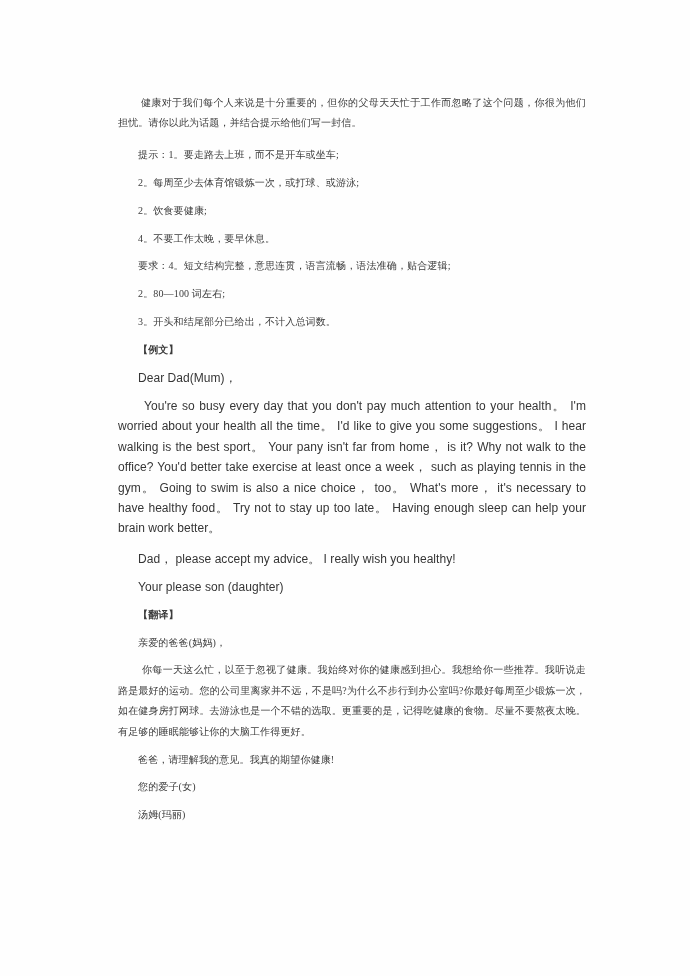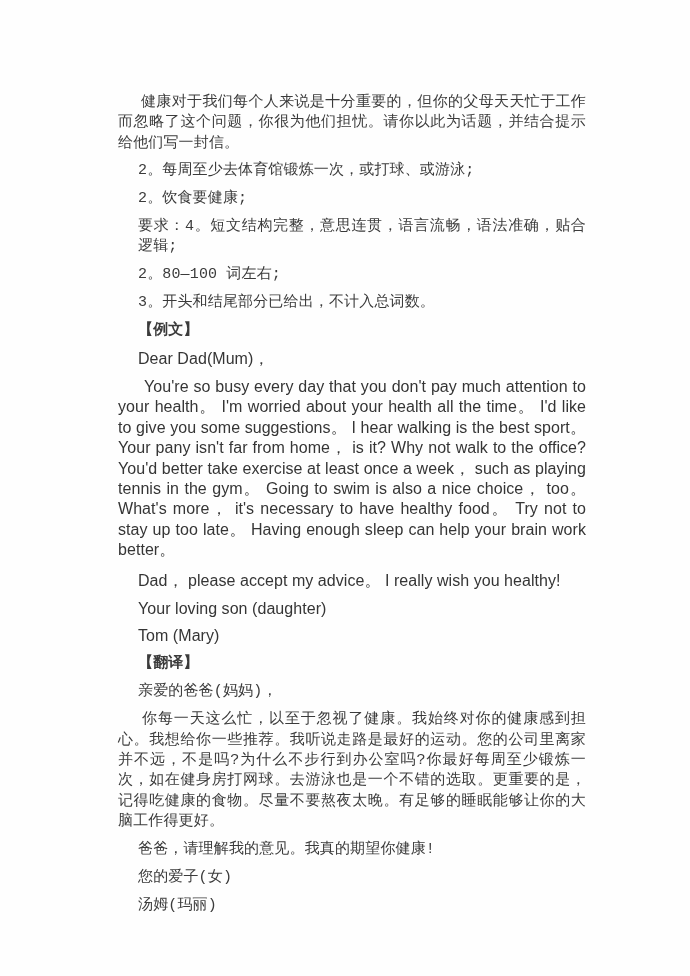--- a/index.html
+++ b/index.html
@@ -33,9 +33,9 @@
 
   
   .zh {
-    font-family: Liberation Mono, monospace;
+    font-family: Liberation Serif, serif;
     color: #3b3b3b;
-    font-size: 15px;
+    font-size: 10px;
     line-height: 20.4px;
     letter-spacing: 0.15px;
     text-align: justify;

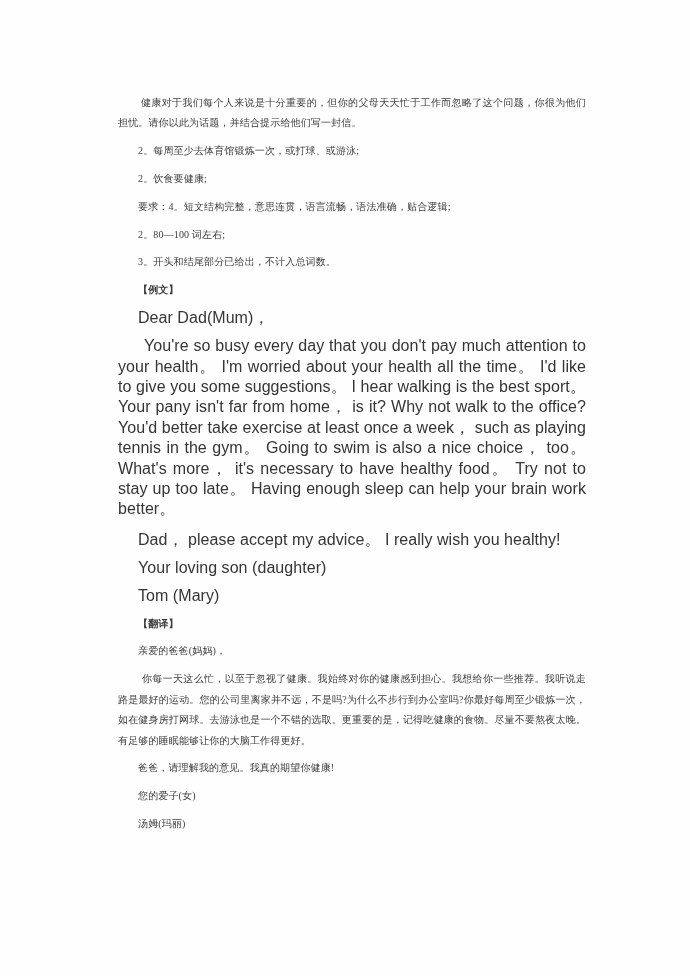--- a/index.html
+++ b/index.html
@@ -98,6 +98,7 @@
 
     <p class="zh para para-body">健康对于我们每个人来说是十分重要的，但你的父母天天忙于工作而忽略了这个问题，你很为他们担忧。请你以此为话题，并结合提示给他们写一封信。</p>
 
+    <p class="zh line gap-before">提示：1。要走路去上班，而不是开车或坐车;</p>
 
     <p class="zh line">2。每周至少去体育馆锻炼一次，或打球、或游泳;</p>
 

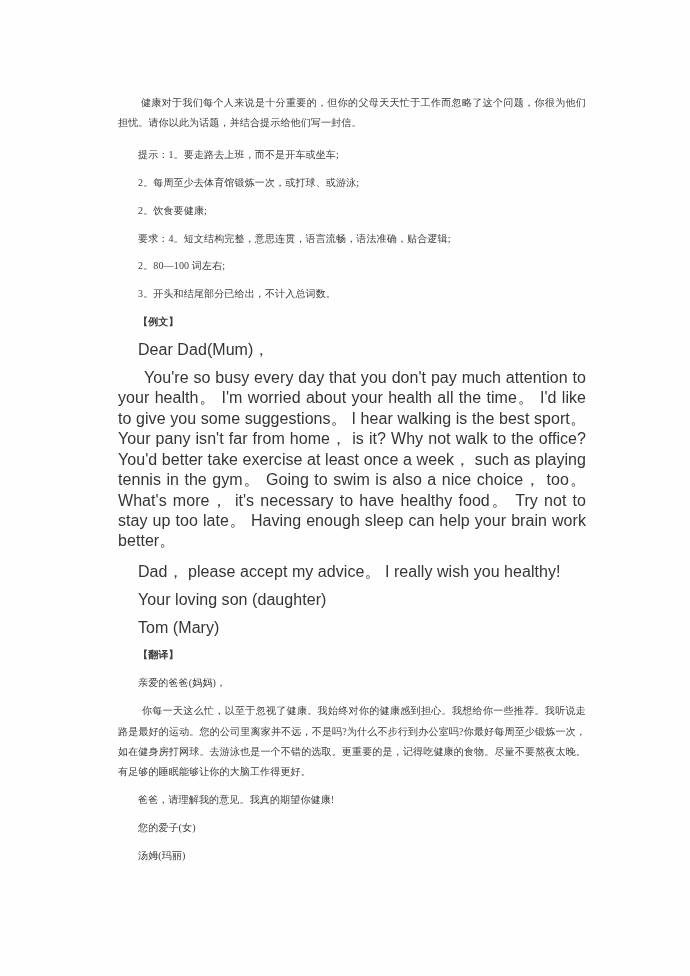--- a/index.html
+++ b/index.html
@@ -104,6 +104,7 @@
 
     <p class="zh line">2。饮食要健康;</p>
 
+    <p class="zh line">4。不要工作太晚，要早休息。</p>
 
     <p class="zh line-sub">要求：4。短文结构完整，意思连贯，语言流畅，语法准确，贴合逻辑;</p>
 

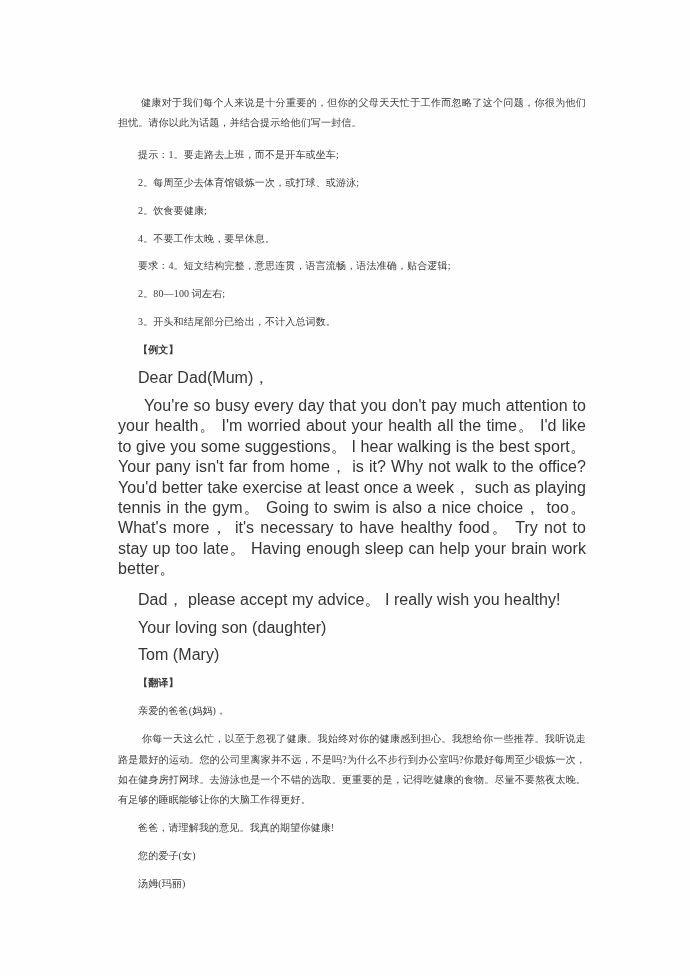--- a/index.html
+++ b/index.html
@@ -44,7 +44,7 @@
   .en {
     font-family: "Liberation Sans", "DejaVu Sans", sans-serif;
     color: #353535;
-    font-size: 16px;
+    font-size: 12px;
     line-height: 20.4px;
     letter-spacing: 0.05px;
     text-align: justify;

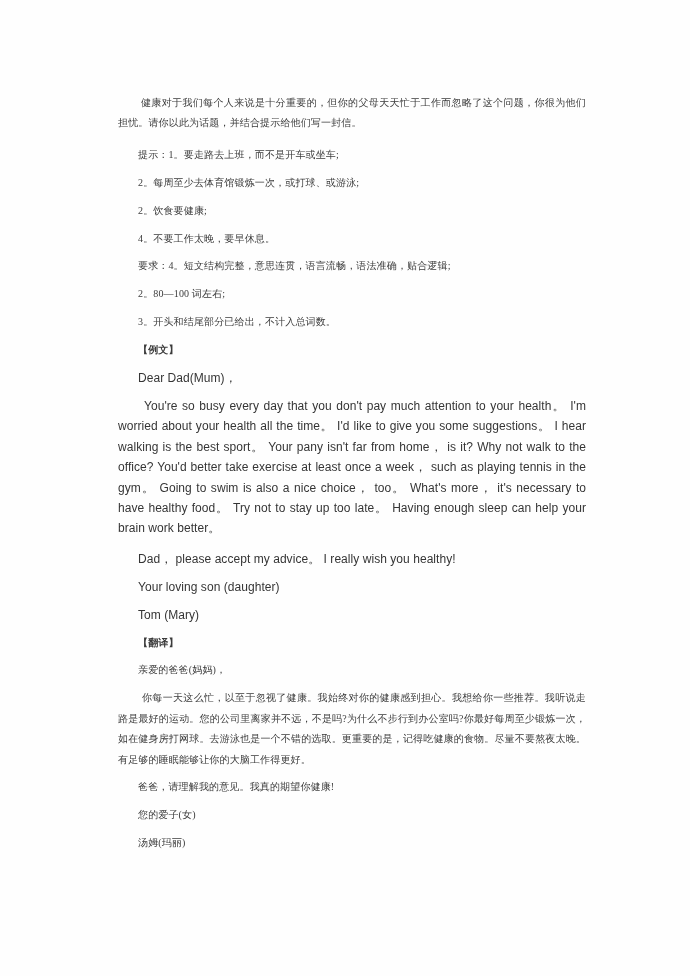--- a/index.html
+++ b/index.html
@@ -120,7 +120,7 @@
 
     <p class="en signoff">Dad， please accept my advice。 I really wish you healthy!</p>
 
-    <p class="en signoff">Your loving son (daughter)</p>
+    <p class="en signoff">Your please son (daughter)</p>
 
     <p class="en signoff">Tom (Mary)</p>
 

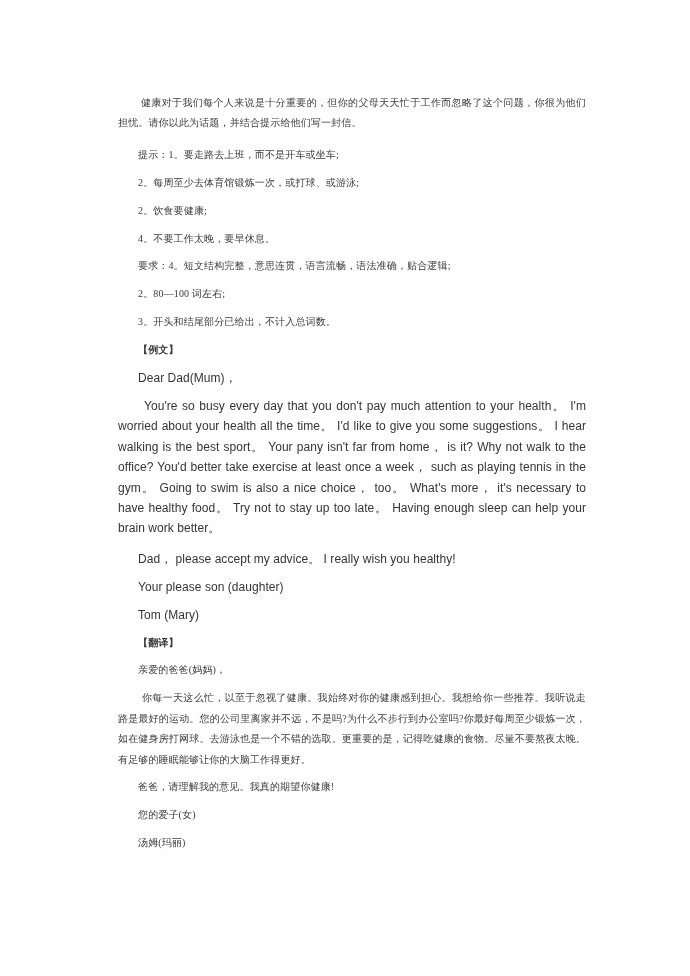--- a/index.html
+++ b/index.html
@@ -122,7 +122,6 @@
 
     <p class="en signoff">Your please son (daughter)</p>
 
-    <p class="en signoff">Tom (Mary)</p>
 
     <p class="zh heading">【翻译】</p>
 

